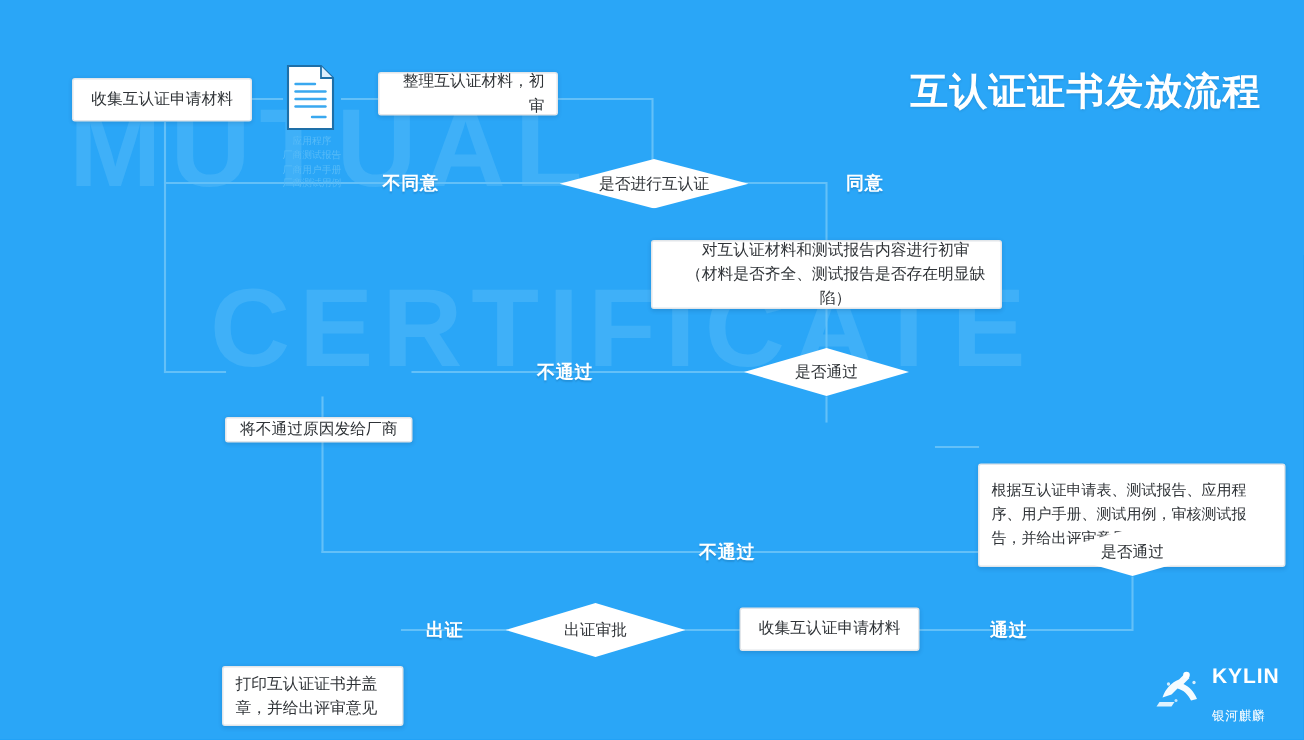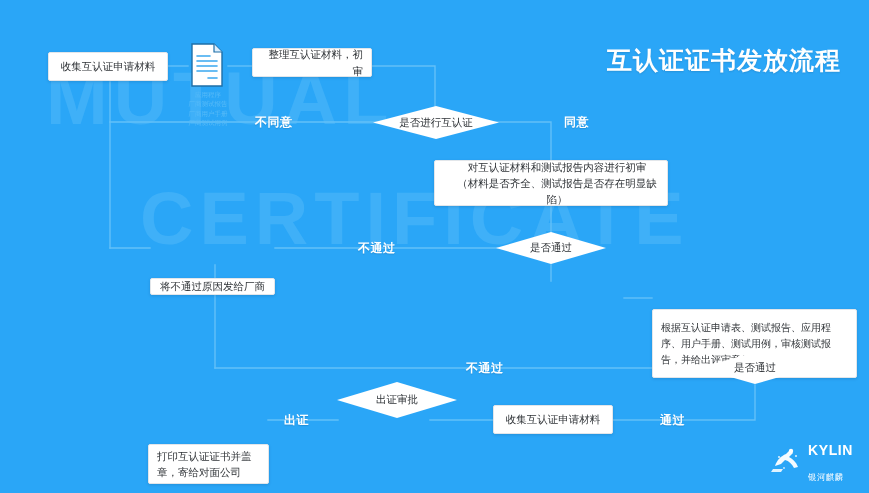--- a/index.html
+++ b/index.html
@@ -267,7 +267,7 @@
     <div class="dia-text">是否通过</div>
   </div>
 
-  <div class="diamond" style="left:337px; top:382px; width:120px; height:36px;align-items:center;">
+  <div class="diamond" style="left:337px; top:402px; width:120px; height:36px;align-items:center;">
     <div class="dia-shape"></div>
     <div class="dia-text">出证审批</div>
   </div>

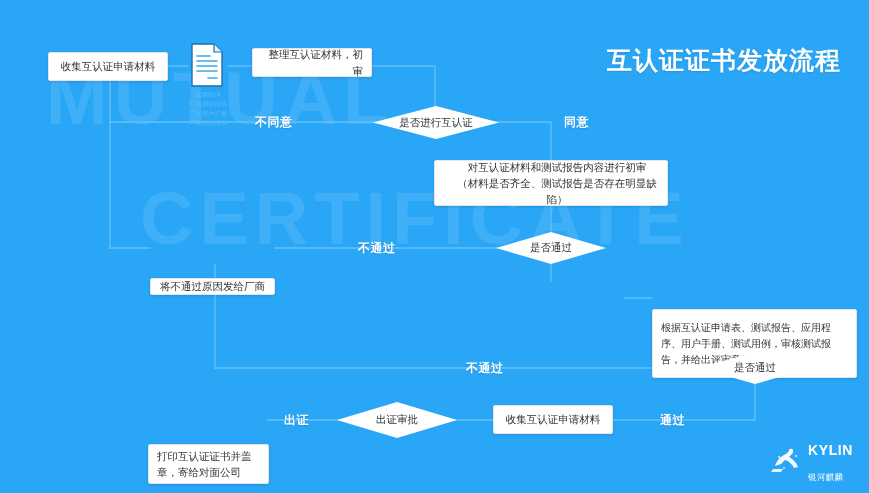--- a/index.html
+++ b/index.html
@@ -248,7 +248,7 @@
 
   <div class="node left-align" style="left:652px; top:265px; width:205px; height:69px; font-size:10px; line-height:1.6;">根据互认证申请表、测试报告、应用程序、用户手册、测试用例，审核测试报告，并给出评审意见。</div>
 
-  <div class="node left-align" style="left:148px; top:400px; width:121px; height:40px;">打印互认证证书并盖章，寄给对面公司</div>
+  <div class="node left-align" style="left:148px; top:400px; width:121px; height:40px;">打印互认证证书并盖章，并给出评审意见</div>
 
   <div class="node" style="left:493px; top:405px; width:120px; height:29px;">收集互认证申请材料</div>
 

